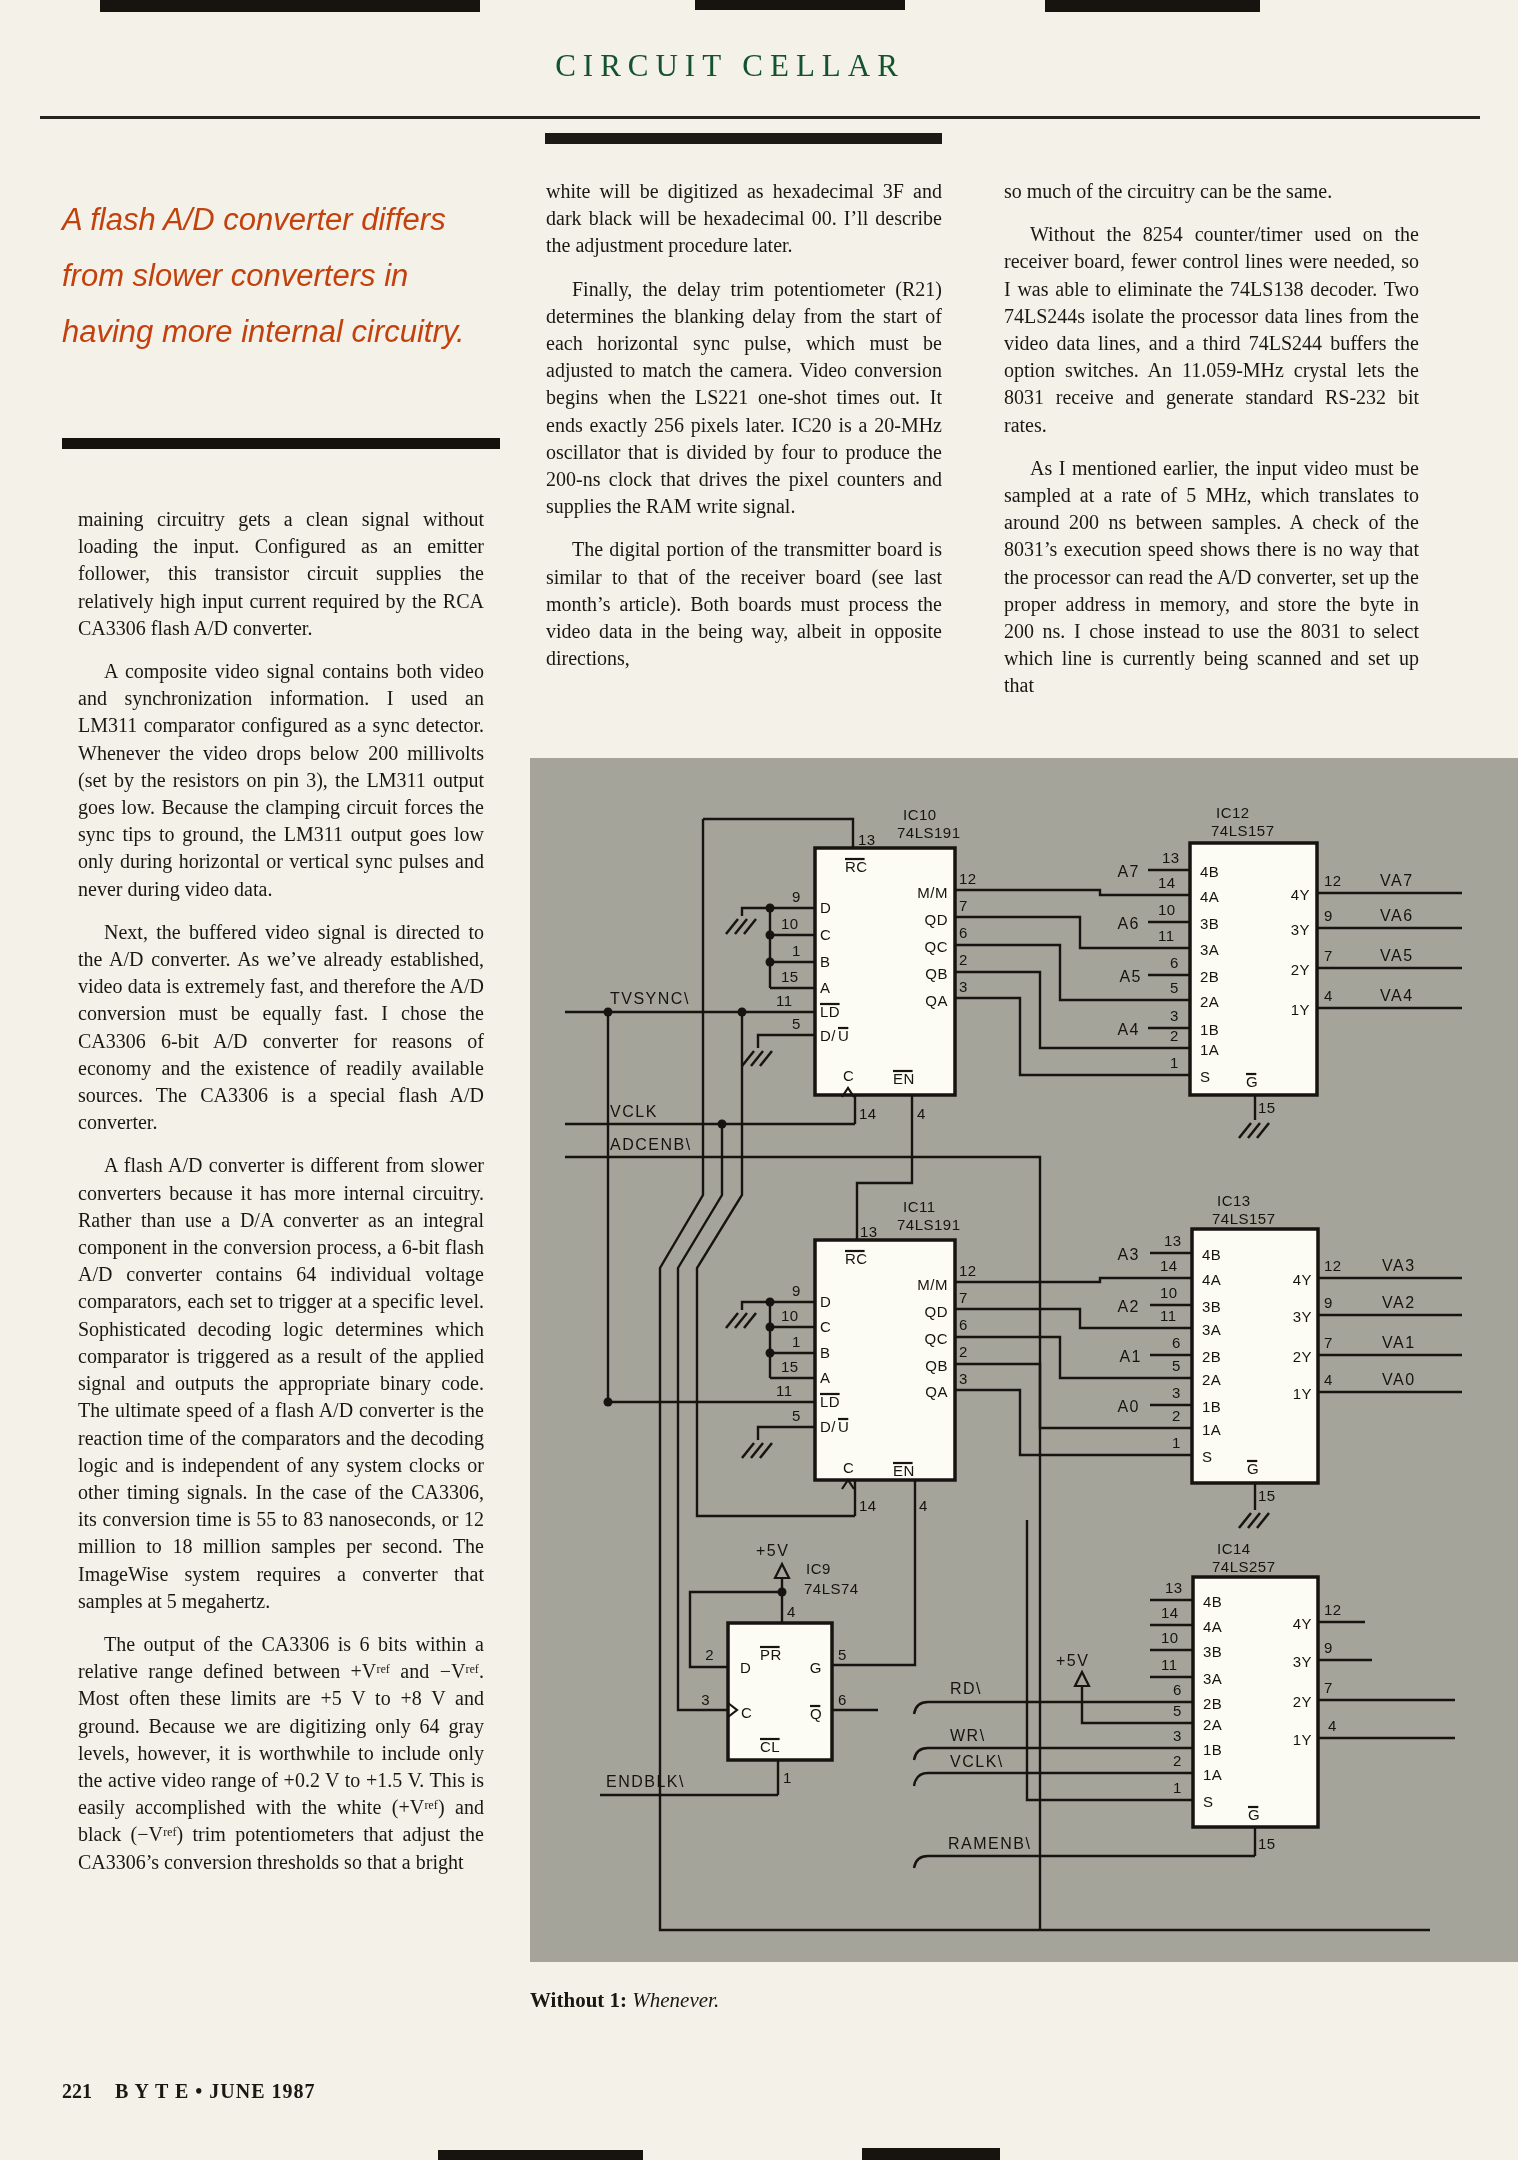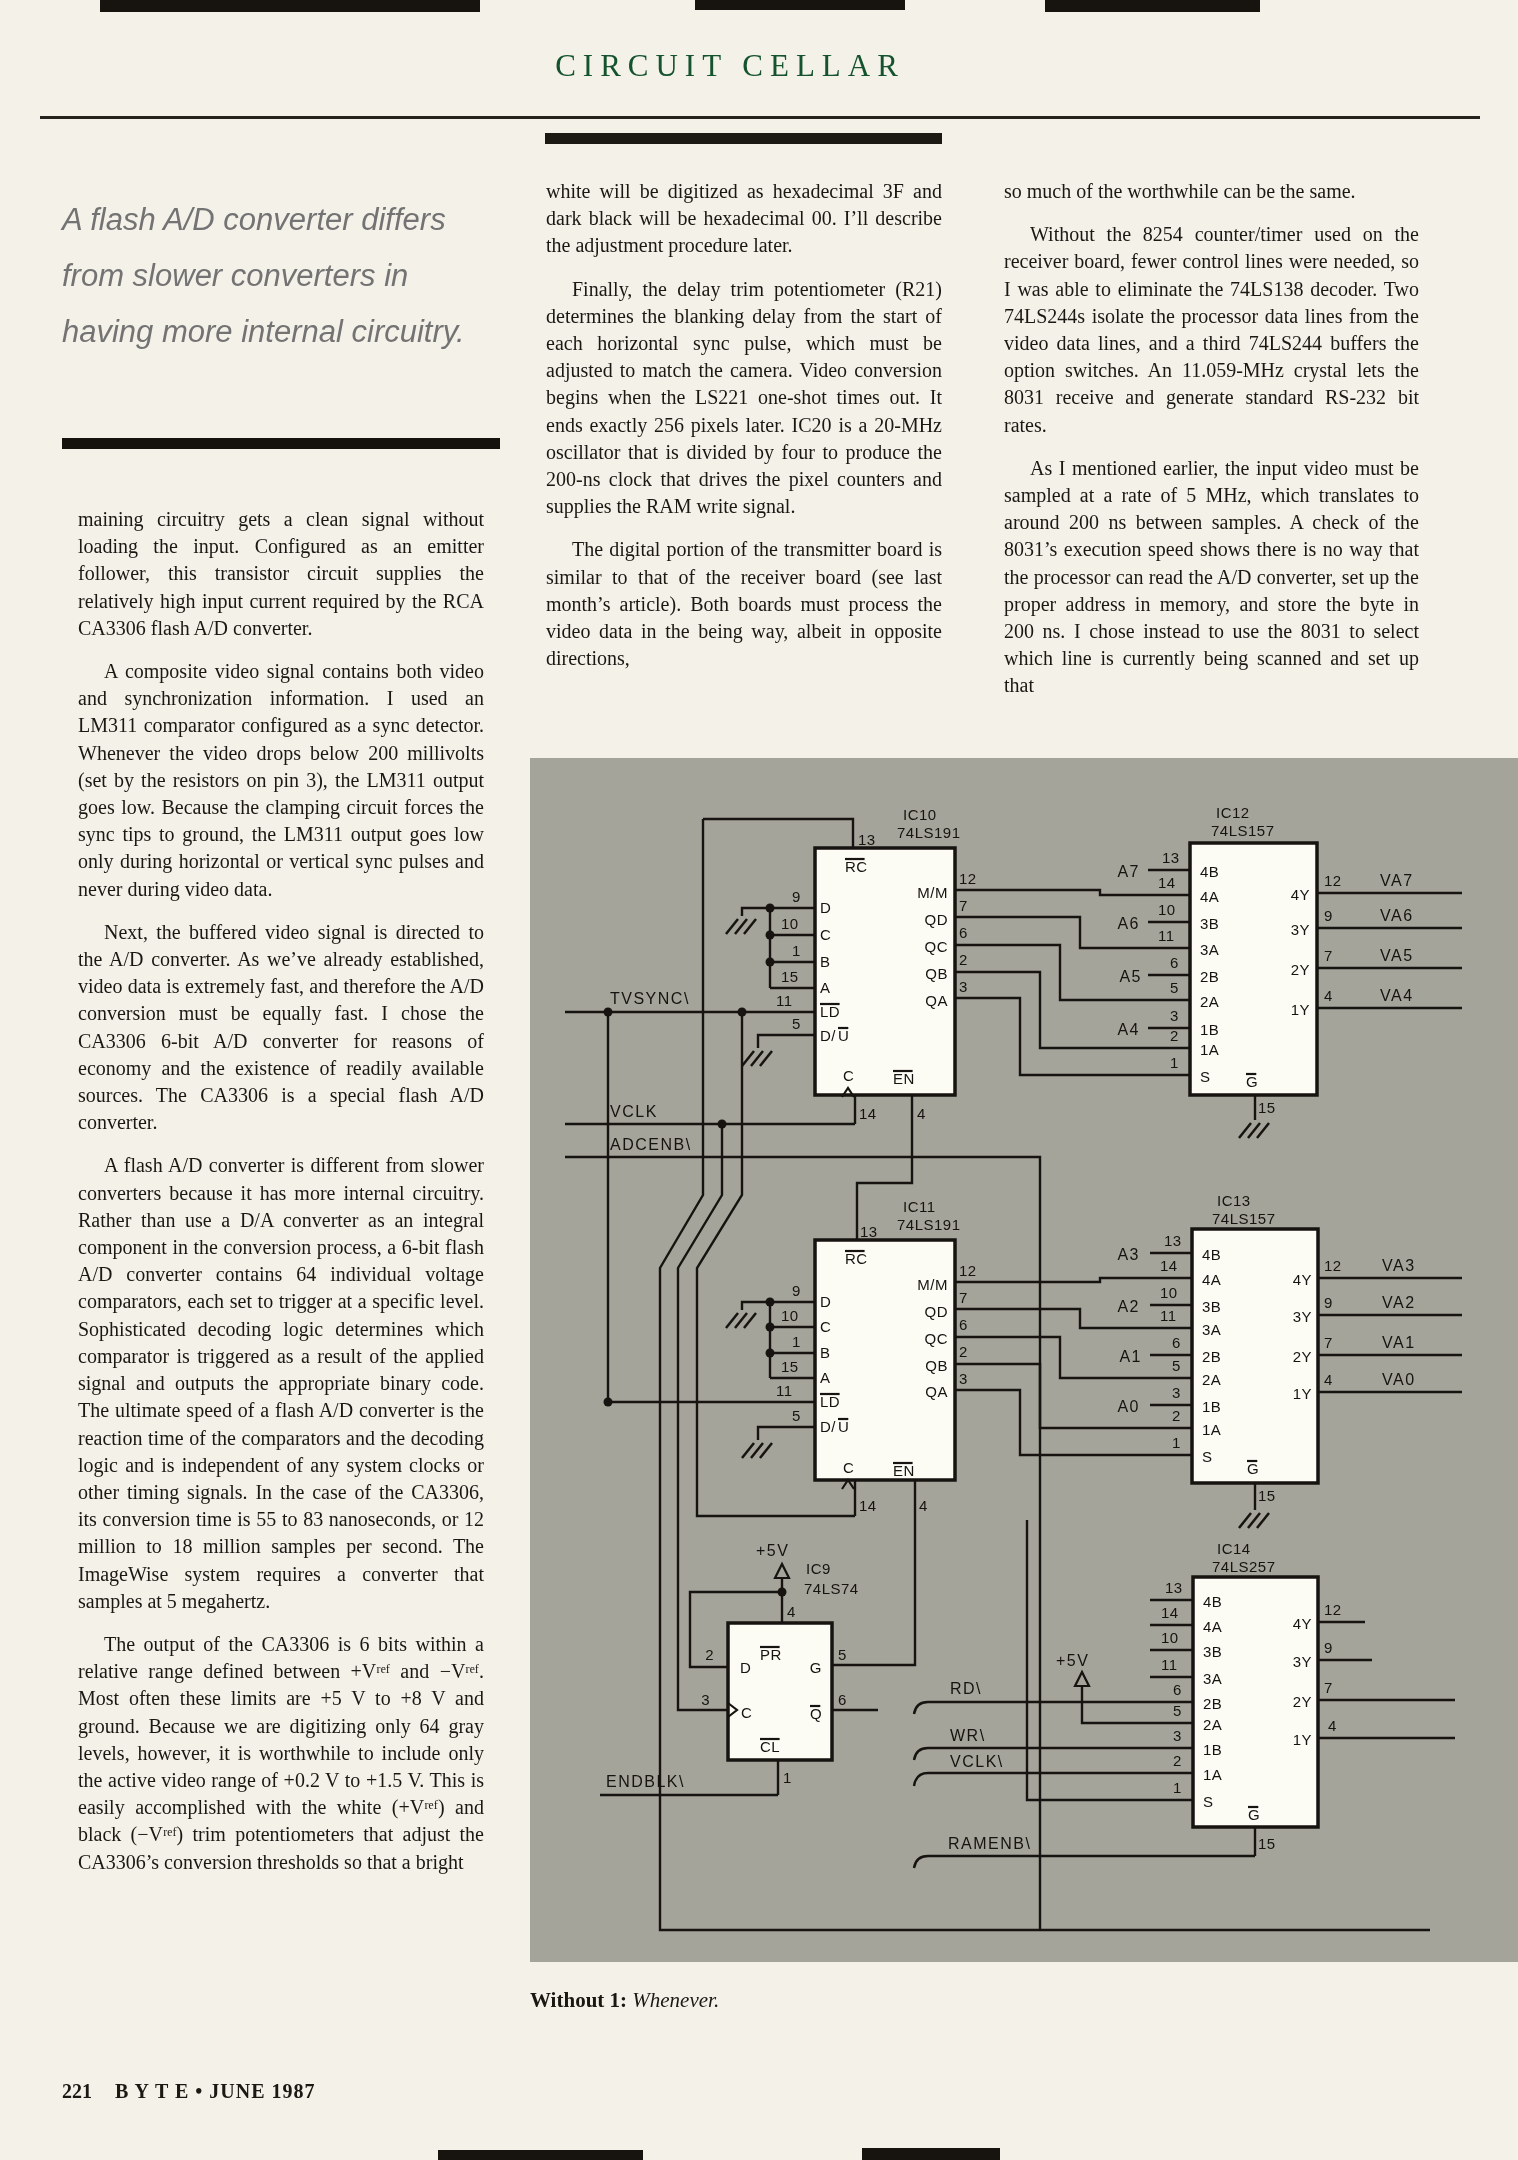--- a/index.html
+++ b/index.html
@@ -62,7 +62,7 @@
   </div>
 
   <div class="col col-right">
-    <p>so much of the worthwhile can be the same.</p>
+    <p>so much of the circuitry can be the same.</p>
     <p class="ind">Without the 8254 counter/timer used on the receiver board, fewer control lines were needed, so I was able to eliminate the 74LS138 decoder. Two 74LS244s isolate the processor data lines from the video data lines, and a third 74LS244 buffers the option switches. An 11.059-MHz crystal lets the 8031 receive and generate standard RS-232 bit rates.</p>
     <p class="ind">As I mentioned earlier, the input video must be sampled at a rate of 5 MHz, which translates to around 200 ns between samples. A check of the 8031’s execution speed shows there is no way that the processor can read the A/D converter, set up the proper address in memory, and store the byte in 200 ns. I chose instead to use the 8031 to select which line is currently being scanned and set up that</p>
   </div>

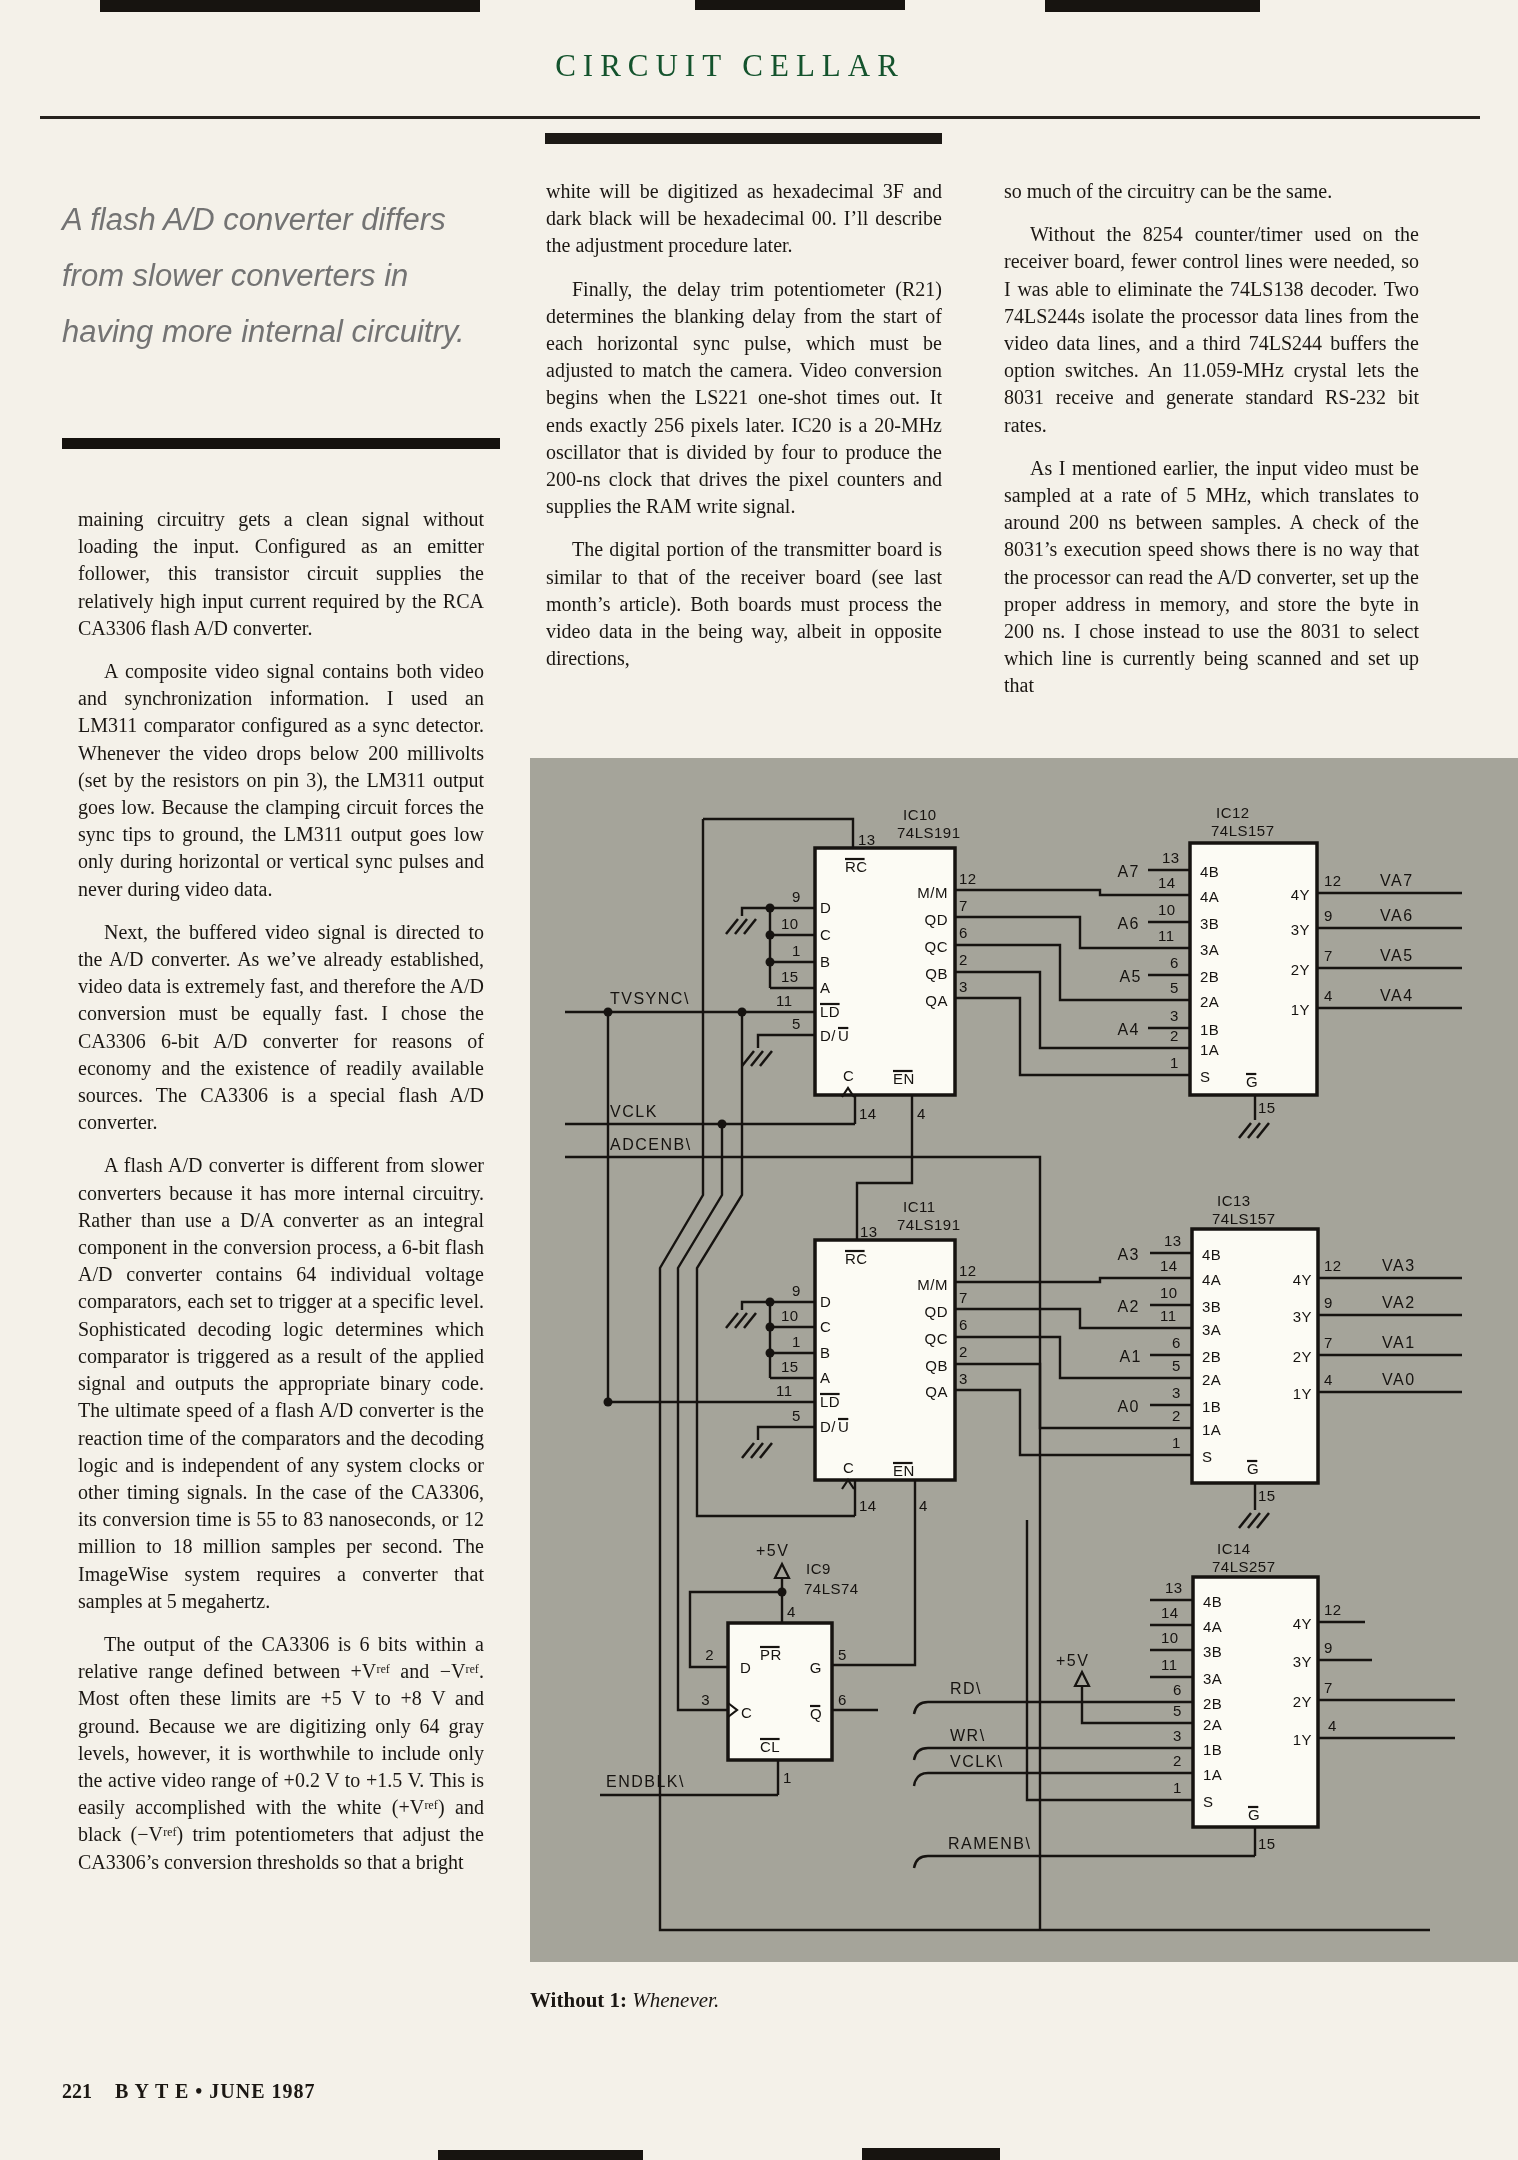--- a/index.html
+++ b/index.html
@@ -12,7 +12,7 @@
   .rule-mid{position:absolute;top:133px;left:545px;width:397px;height:11px;background:#1c1915;}
   .pullquote{position:absolute;top:192px;left:62px;width:438px;
              font-family:"Liberation Sans", sans-serif;font-style:italic;
-             font-size:31px;line-height:56px;color:#737373;}
+             font-size:31px;line-height:56px;color:#c2410c;}
   .pq-rule{position:absolute;top:438px;left:62px;width:438px;height:11px;background:#15120e;}
   .col{position:absolute;font-size:20px;line-height:27.2px;text-align:justify;}
   .col p{margin:16px;}

